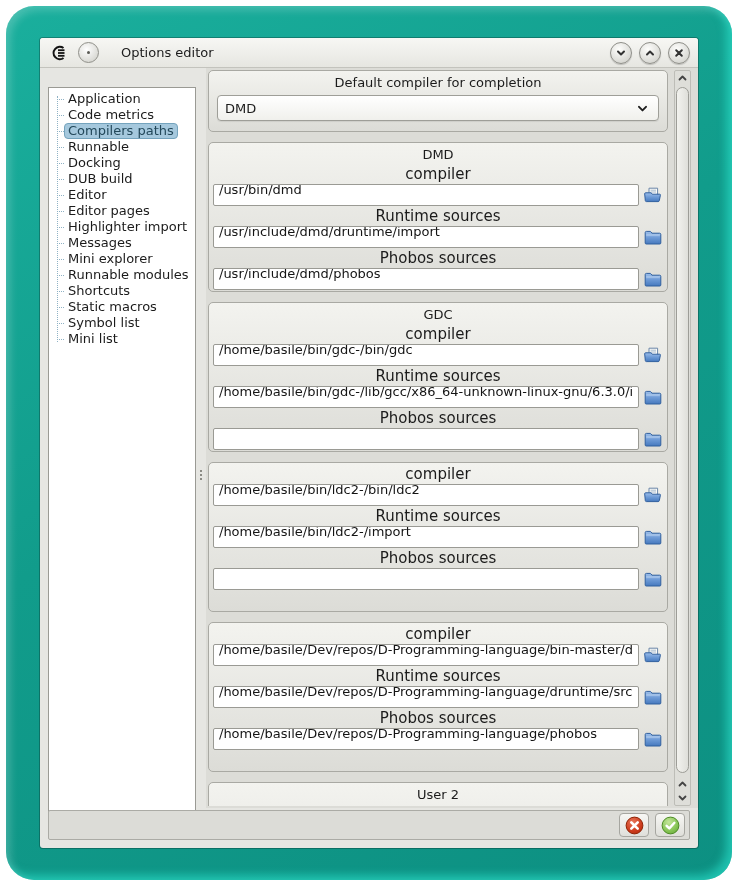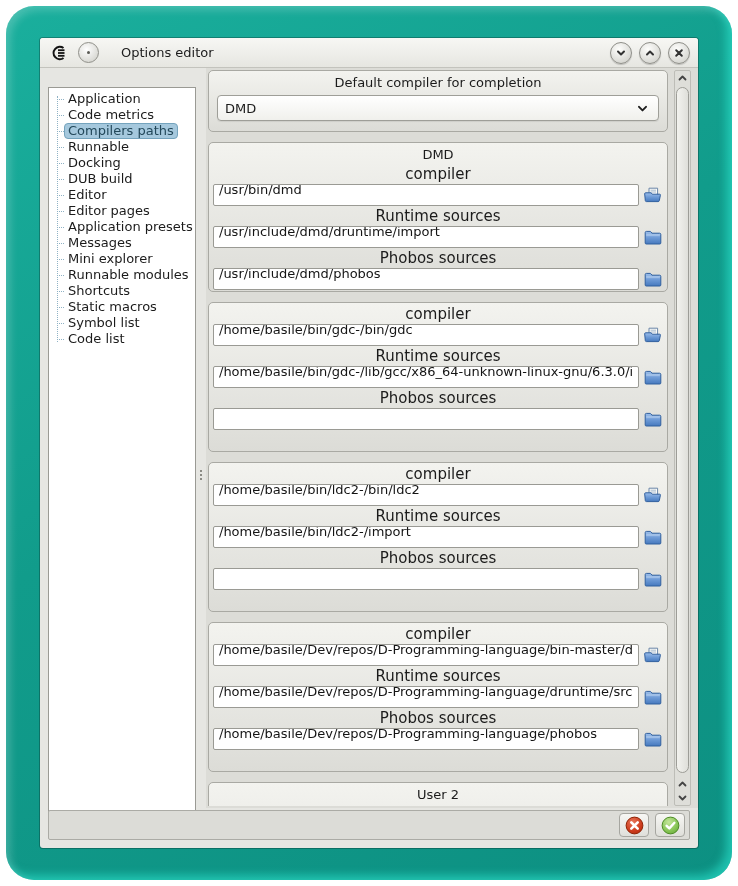--- a/index.html
+++ b/index.html
@@ -246,7 +246,7 @@
   </div>
 
   <div class="tree-item">
-    <span class="tree-label">Application presets</span>
+    <span class="tree-label">Highlighter import</span>
   </div>
 
   <div class="tree-item">

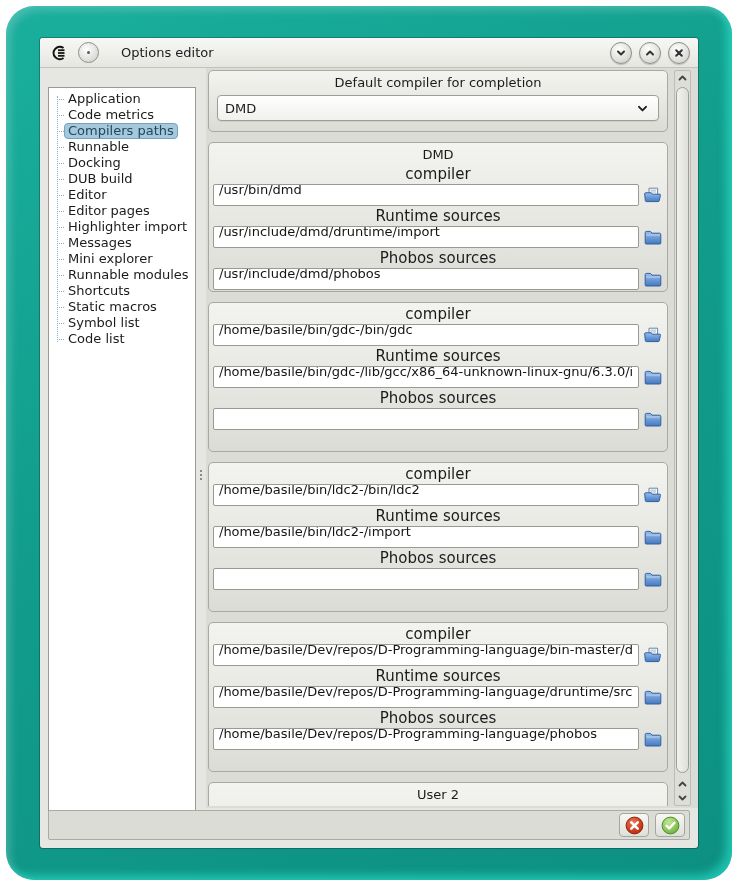--- a/index.html
+++ b/index.html
@@ -350,6 +350,7 @@
   </div>
 
   <div class="groupbox">
+    <div class="group-title">GDC</div>
     <div class="group-body">
   <div>
     <div class="field-label">compiler</div>

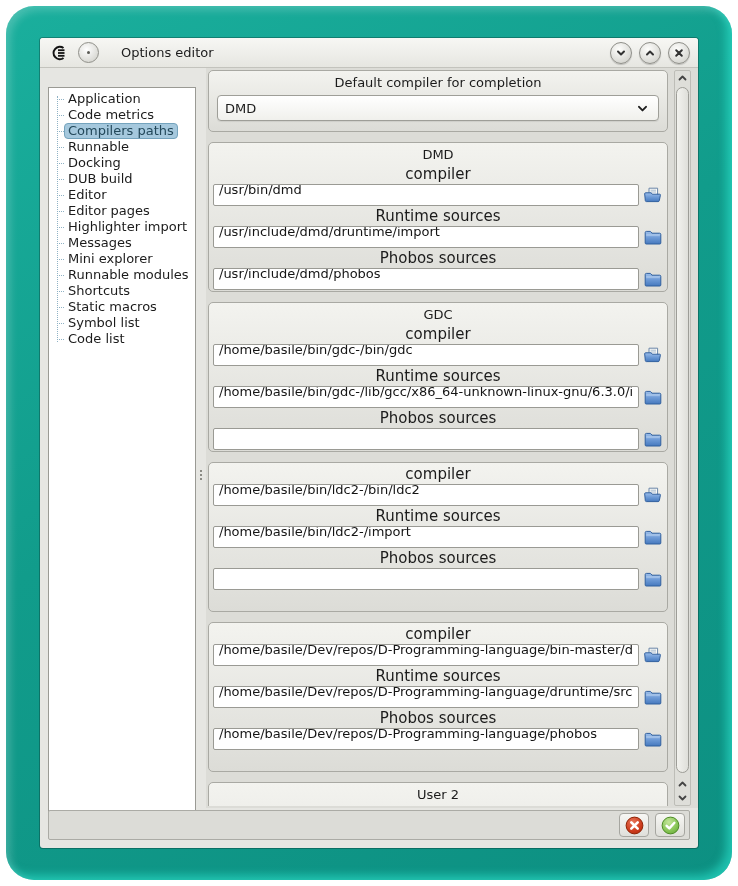--- a/index.html
+++ b/index.html
@@ -274,7 +274,7 @@
   </div>
 
   <div class="tree-item">
-    <span class="tree-label">Code list</span>
+    <span class="tree-label">Mini list</span>
   </div>
 </div>
   </div>

